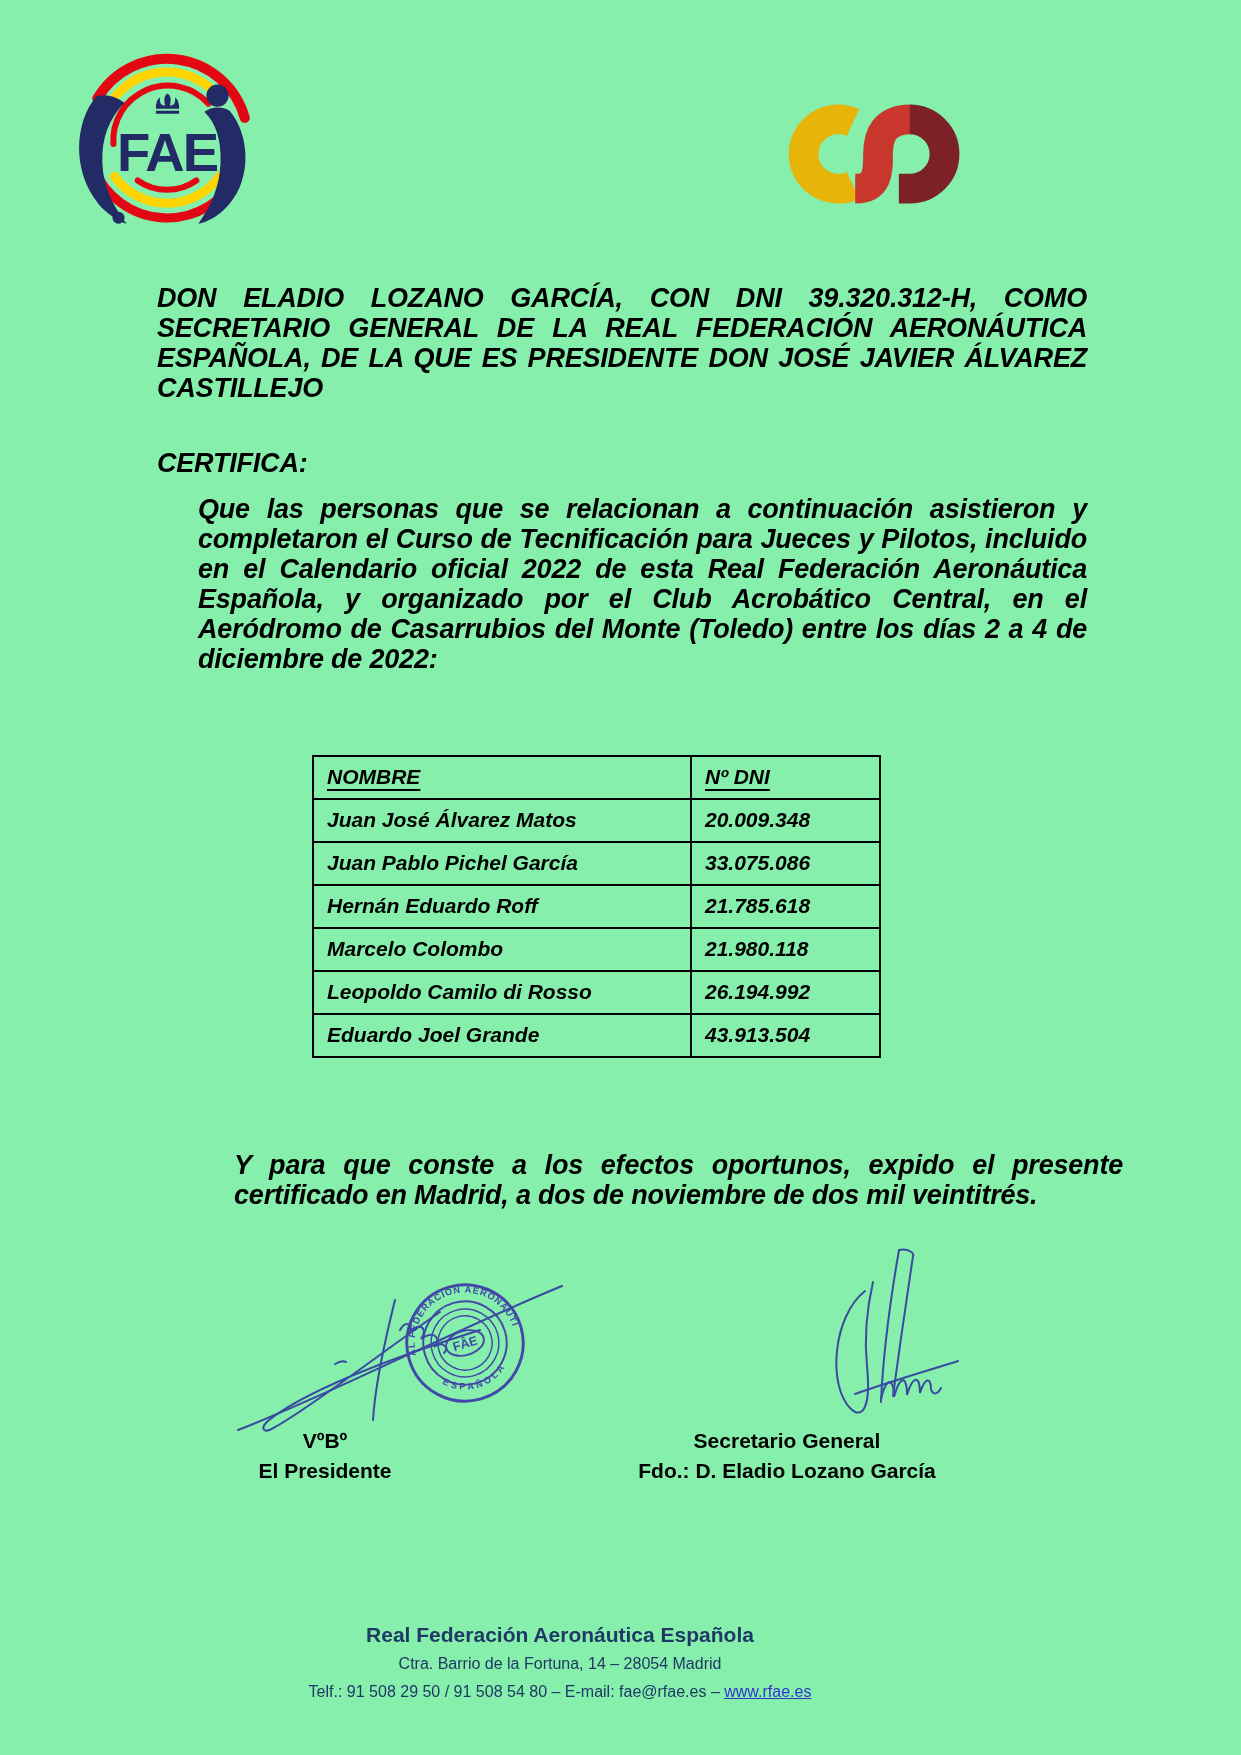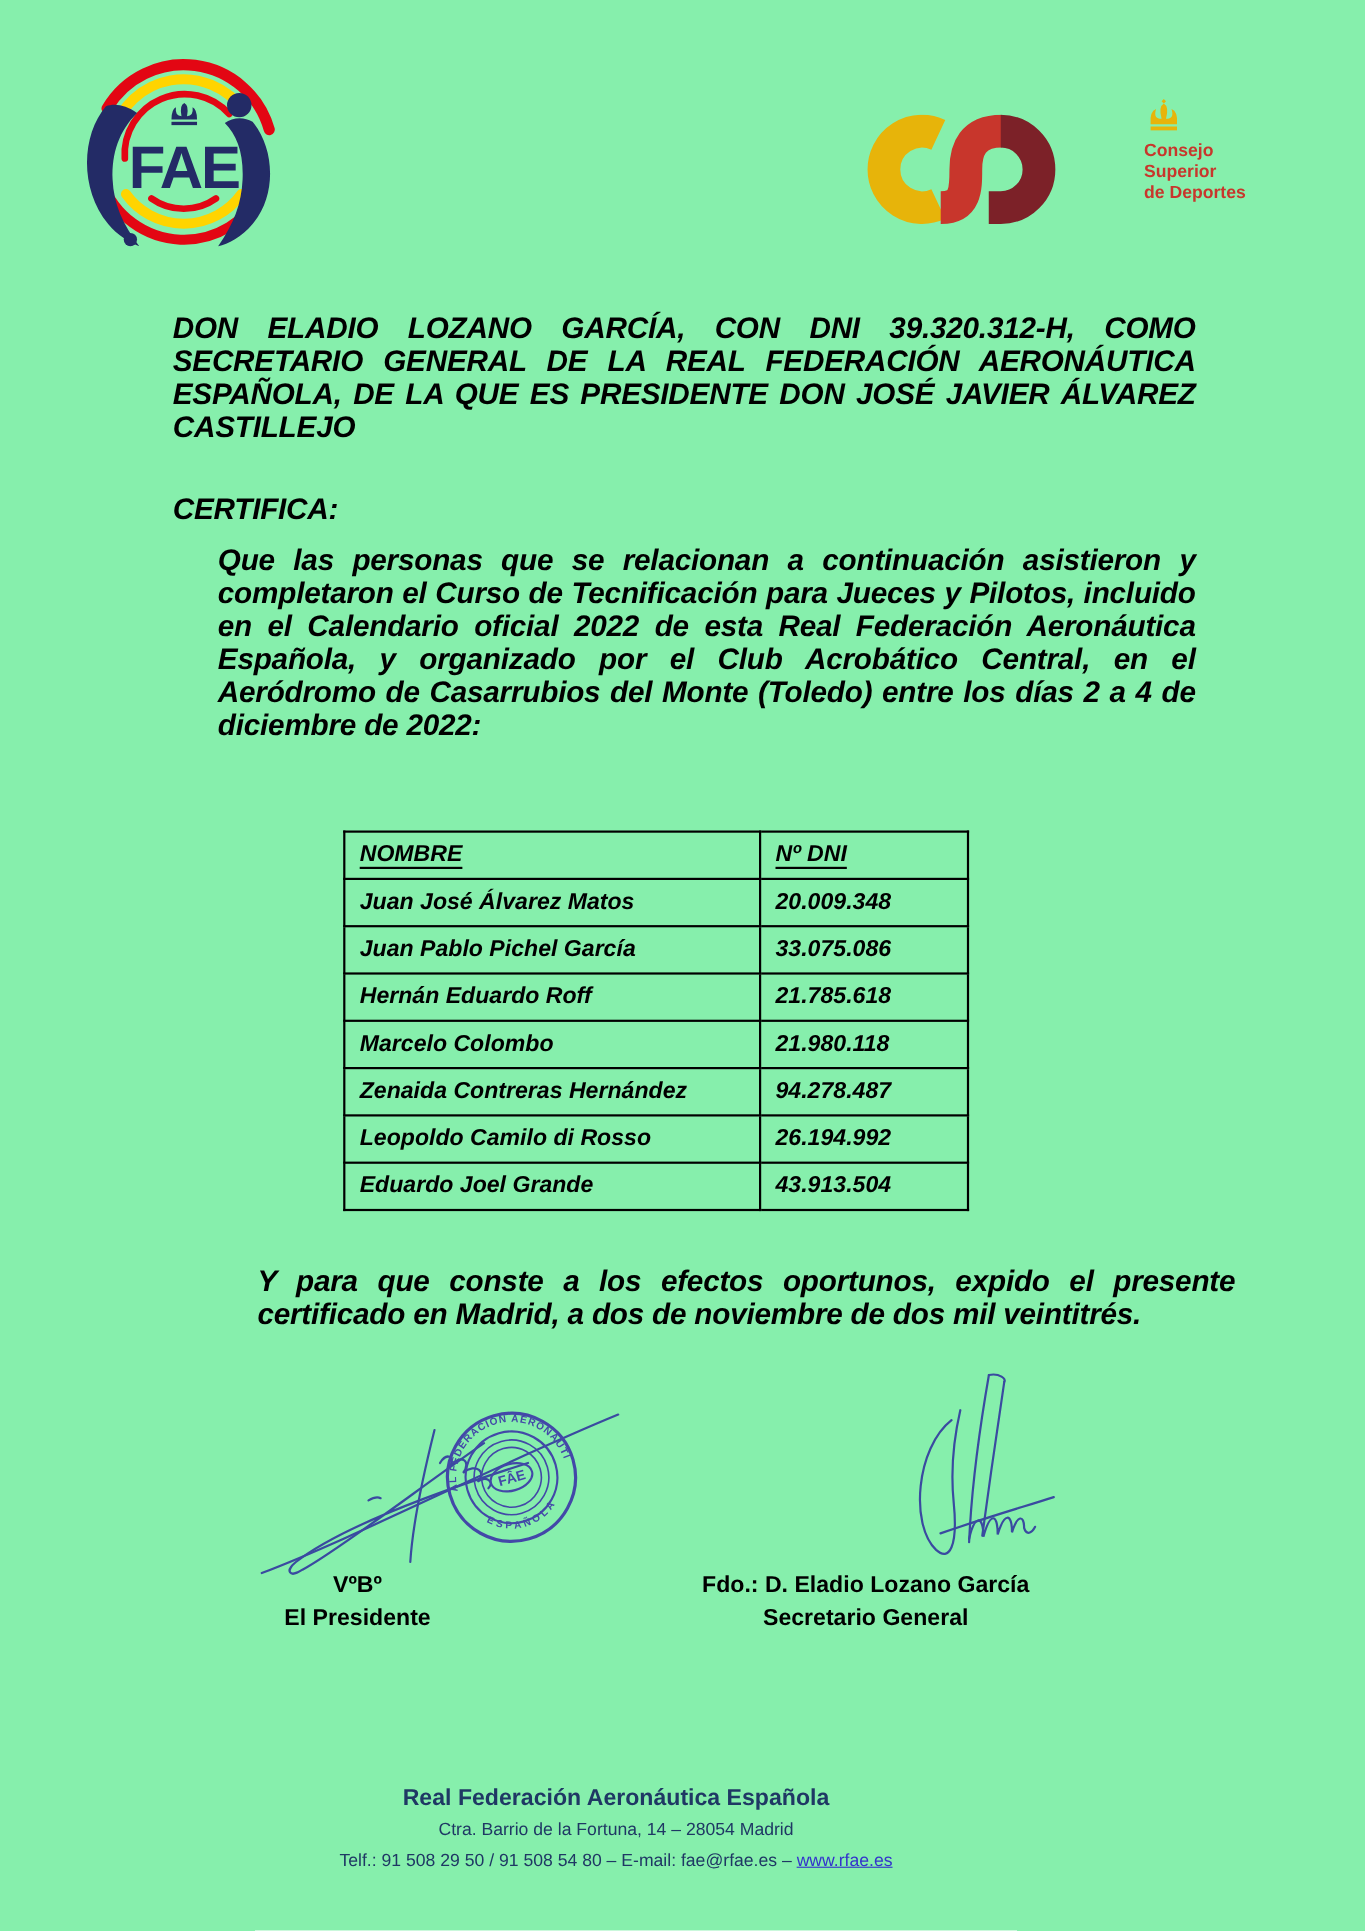--- a/index.html
+++ b/index.html
@@ -83,18 +83,6 @@
       <path d="M 103 85 C 126 85 126 68 126 50 C 126 32 132 15 159 15" fill="none" stroke="var(--csd-red,#C8362C)" stroke-width="30"></path>
       <path d="M 158 15 A 35 35 0 0 1 158 85 L 147 85" fill="none" stroke="var(--csd-dark-red,#7C2128)" stroke-width="30"></path>
     </svg>
-    <div class="csd-text-col">
-      <svg class="csd-crown" width="32" height="30" viewBox="0 0 32 30" aria-hidden="true">
-        <path d="M4 23 Q3 11 9 9 Q6 18 14 18 Q11 7 16 4 Q21 7 18 18 Q26 18 23 9 Q29 11 28 23 Z" fill="var(--csd-yellow,#E7B40A)"></path>
-        <rect x="4" y="25" width="24" height="3.5" fill="var(--csd-yellow,#E7B40A)"></rect>
-        <path d="M14 2 l2 -2 2 2 -2 2 z" fill="var(--csd-yellow,#E7B40A)"></path>
-      </svg>
-      <div class="csd-org">
-        <div>Consejo</div>
-        <div>Superior</div>
-        <div>de Deportes</div>
-      </div>
-    </div>
   </div>
 
   <div class="para p-intro">DON ELADIO LOZANO GARCÍA, CON DNI 39.320.312-H, COMO SECRETARIO GENERAL DE LA REAL FEDERACIÓN AERONÁUTICA ESPAÑOLA, DE LA QUE ES PRESIDENTE DON JOSÉ JAVIER ÁLVAREZ CASTILLEJO</div>

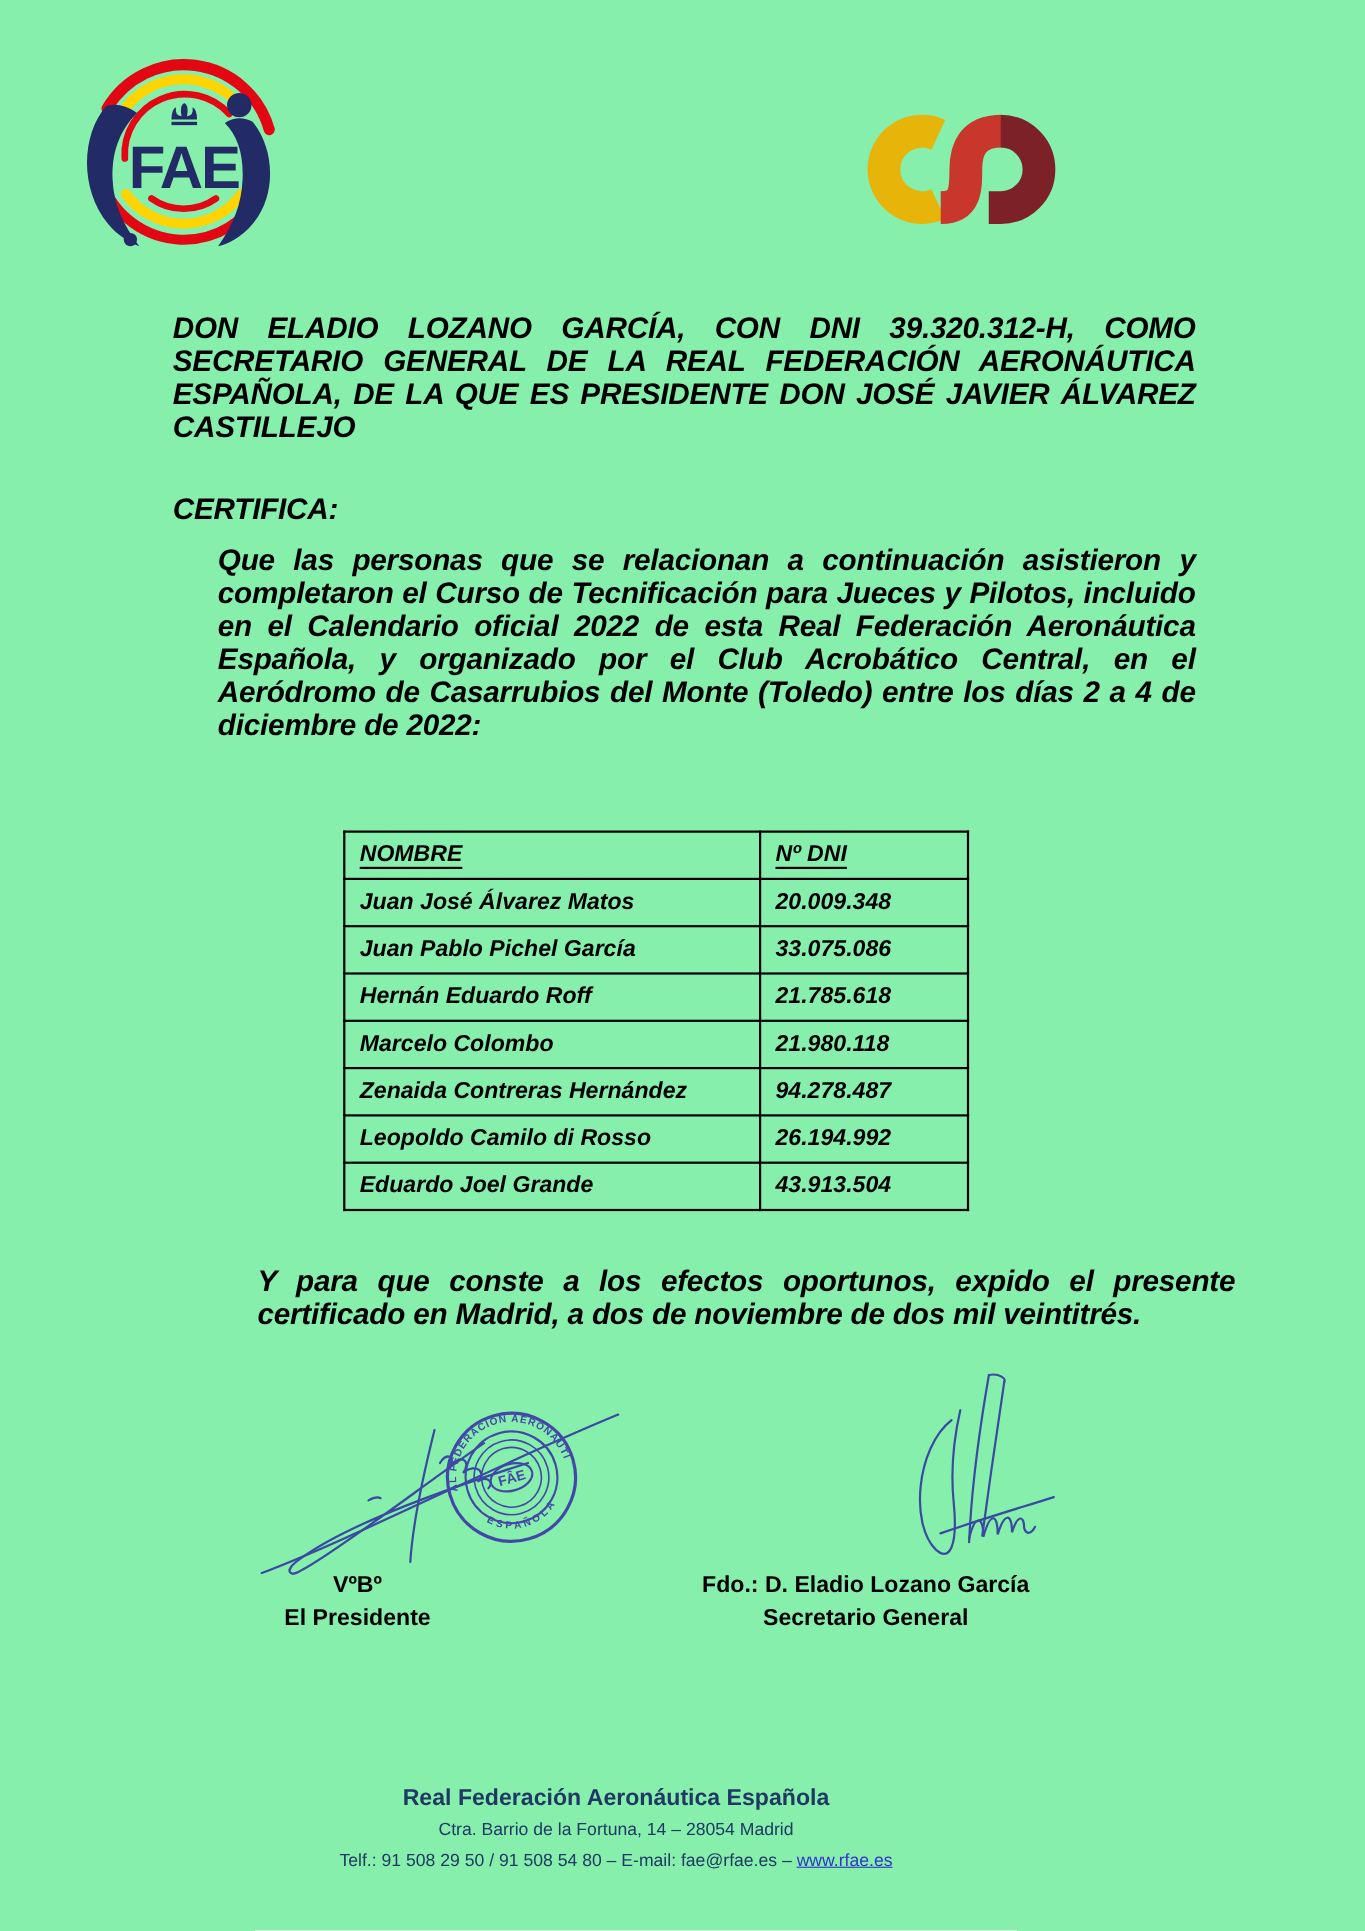--- a/index.html
+++ b/index.html
@@ -114,10 +114,6 @@
           <td>21.980.118</td>
         </tr>
         <tr>
-          <td>Zenaida Contreras Hernández</td>
-          <td>94.278.487</td>
-        </tr>
-        <tr>
           <td>Leopoldo Camilo di Rosso</td>
           <td>26.194.992</td>
         </tr>

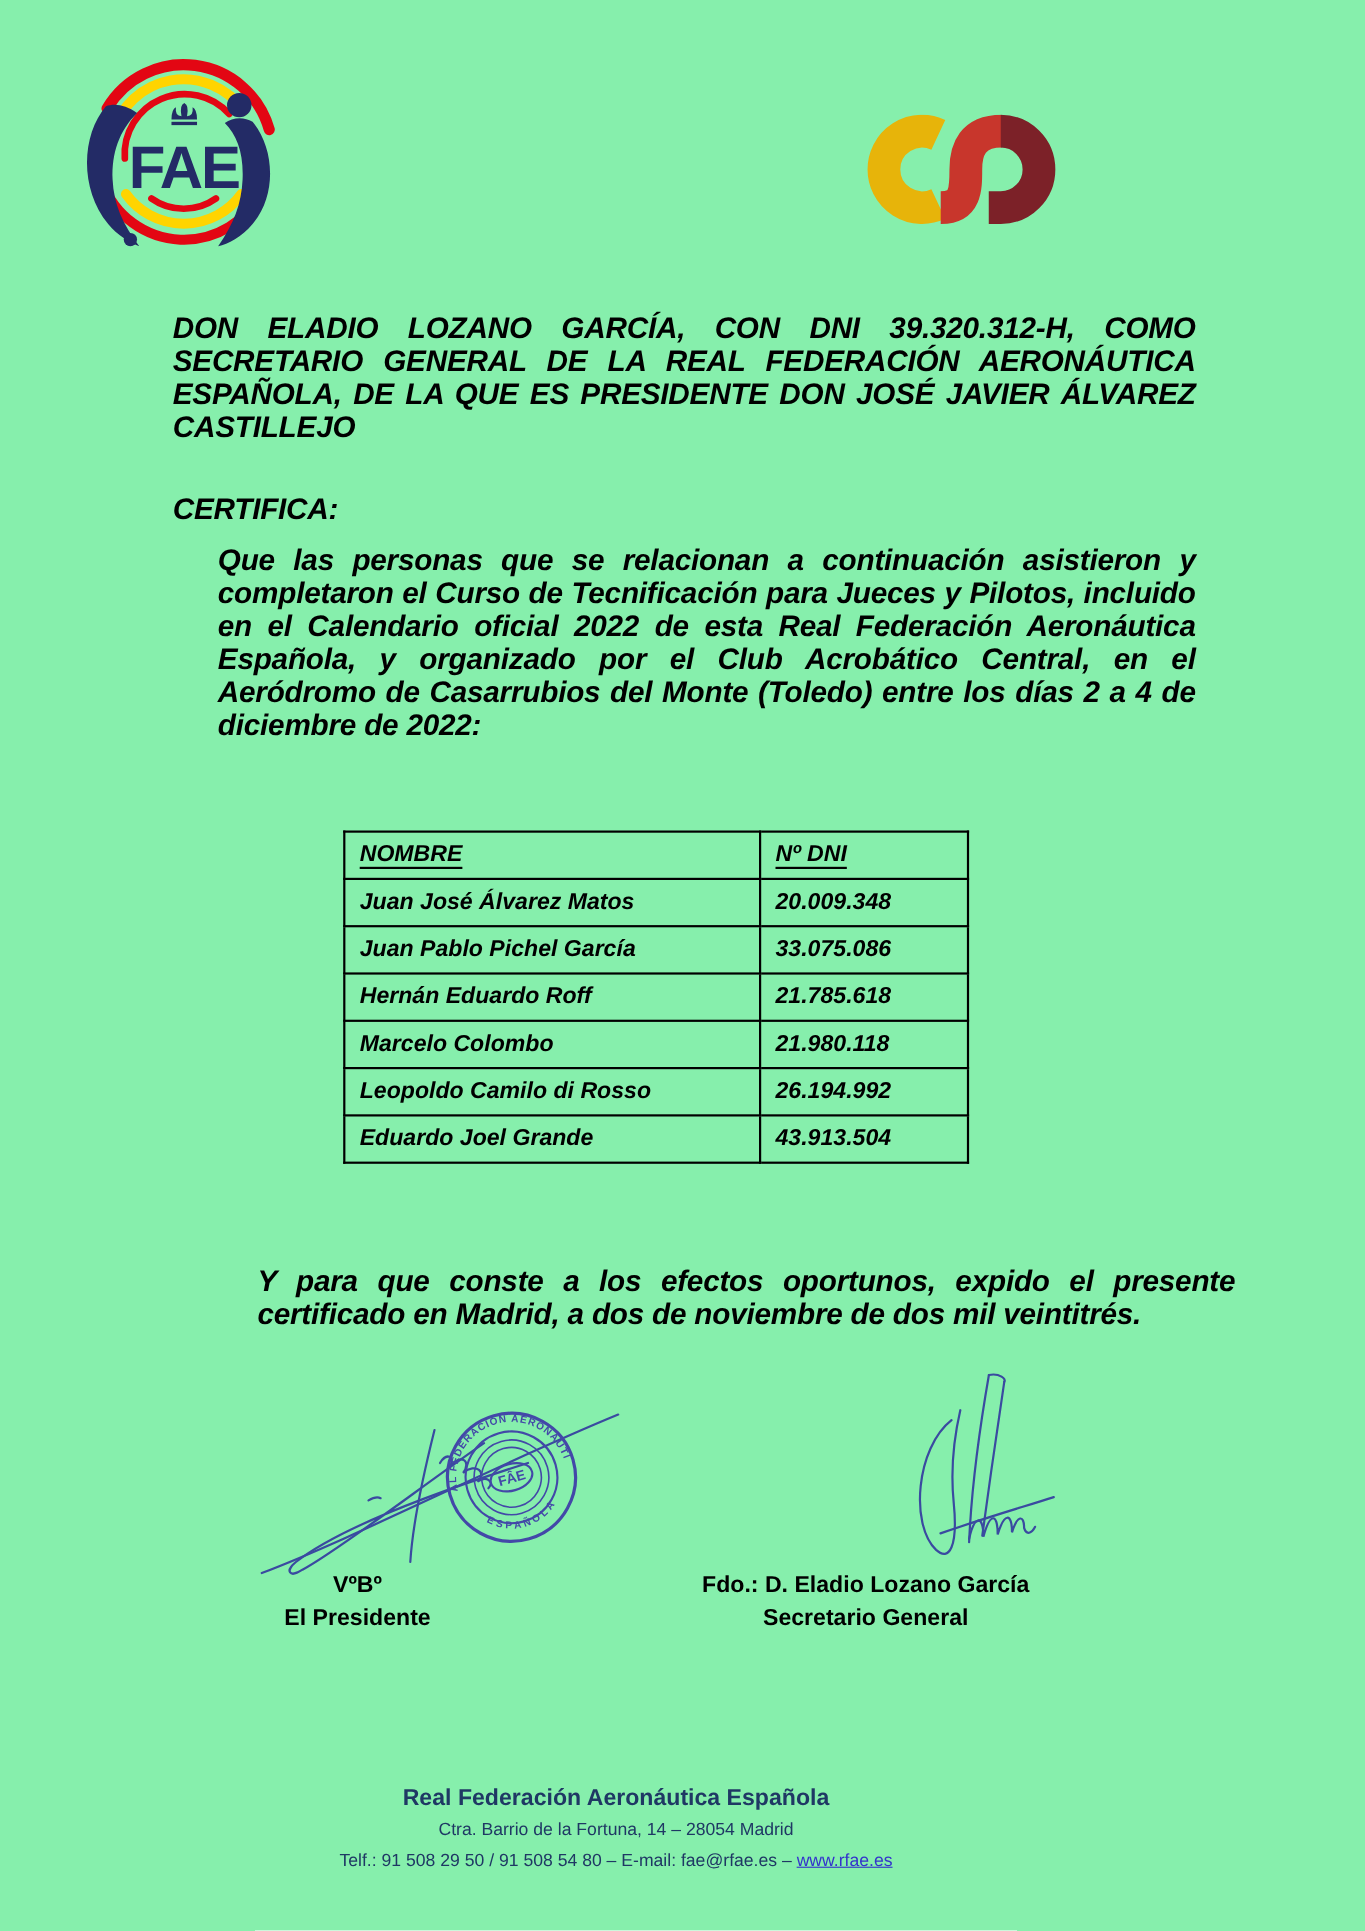--- a/index.html
+++ b/index.html
@@ -167,8 +167,8 @@
     <div>El Presidente</div>
   </div>
   <div class="sig-label sig-label-right">
+    <div>Secretario General</div>
     <div>Fdo.: D. Eladio Lozano García</div>
-    <div>Secretario General</div>
   </div>
 
   <div class="footer">

